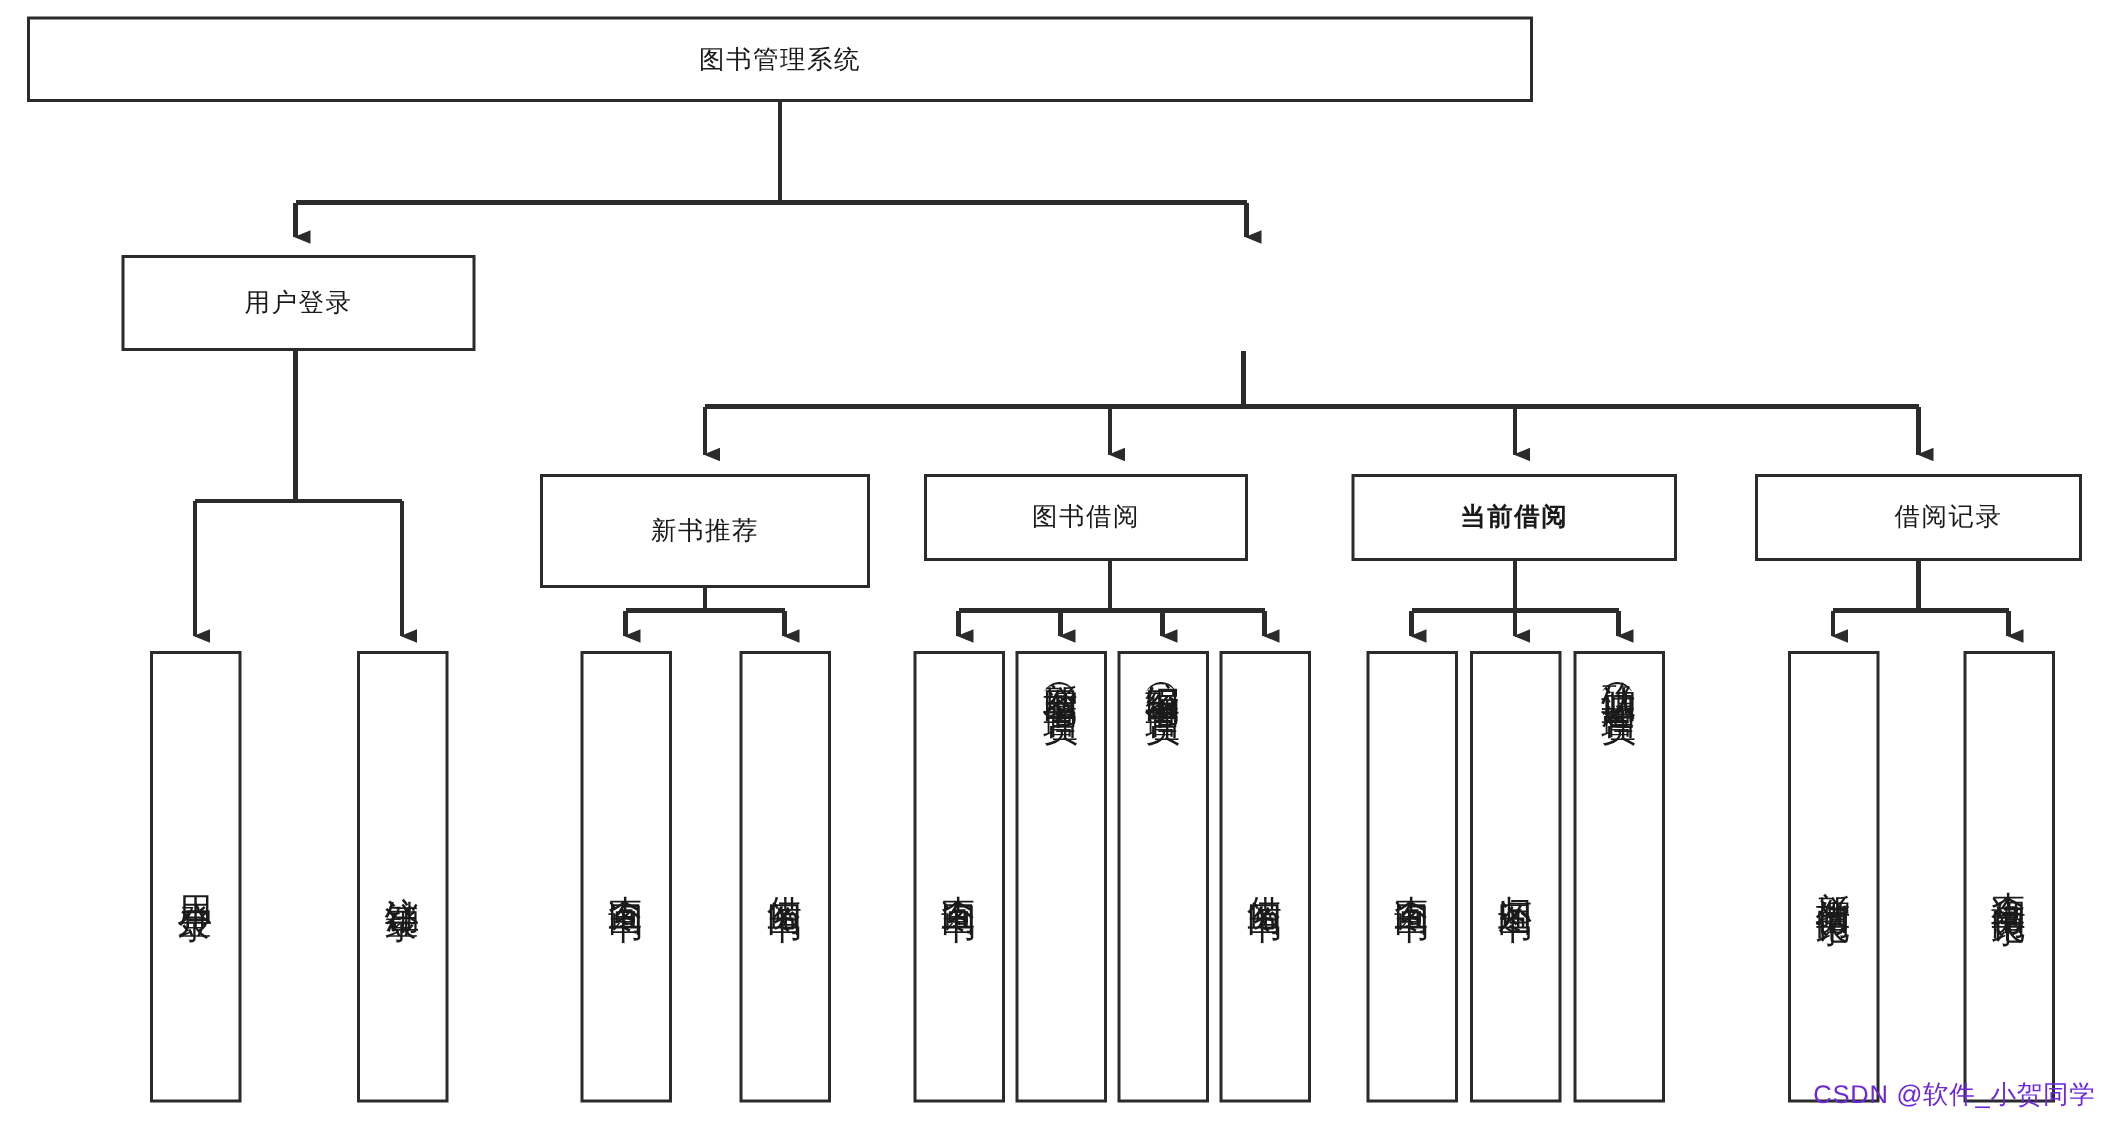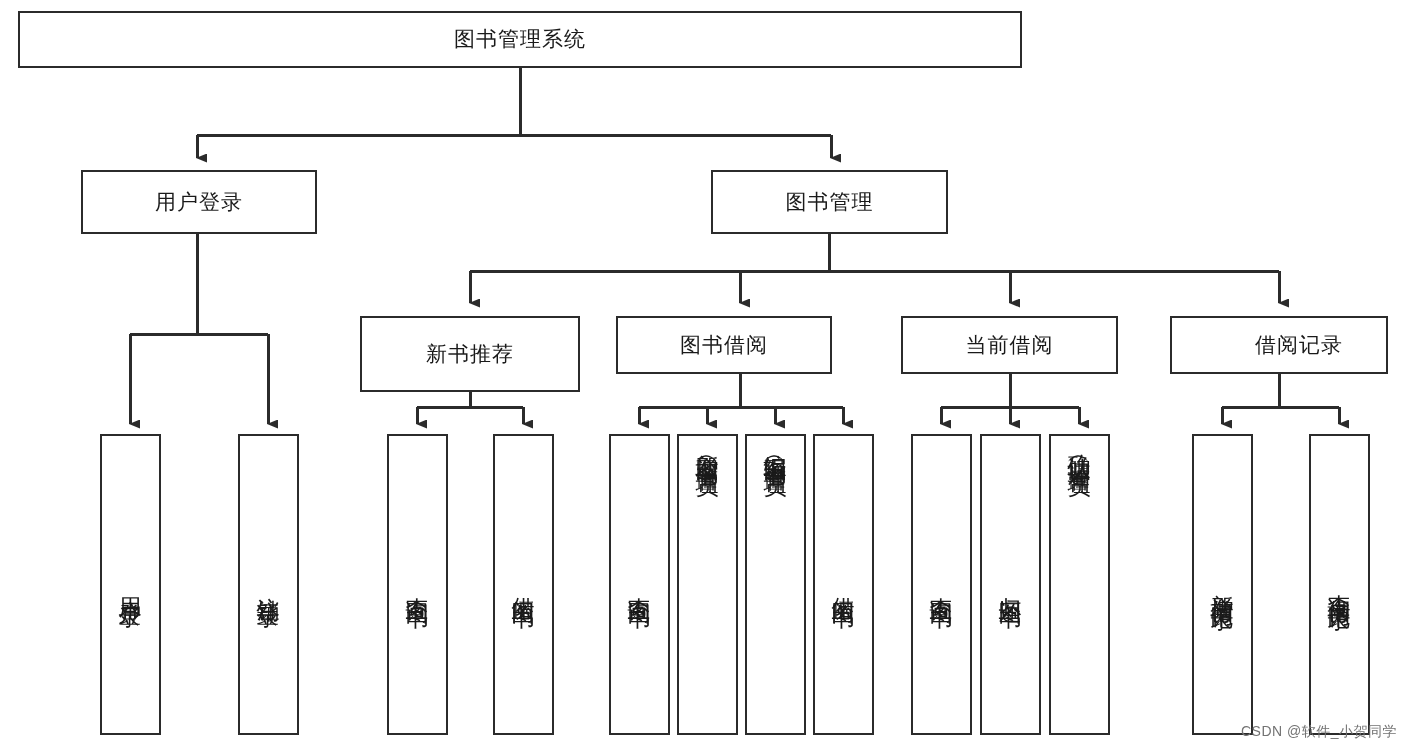--- a/index.html
+++ b/index.html
@@ -23,7 +23,7 @@
     color:#1a1a1a;
   }
   .node .label{
-    font-size:21px;
+    font-size:17px;
     line-height:1.15;
     letter-spacing:1px;
     white-space:nowrap;

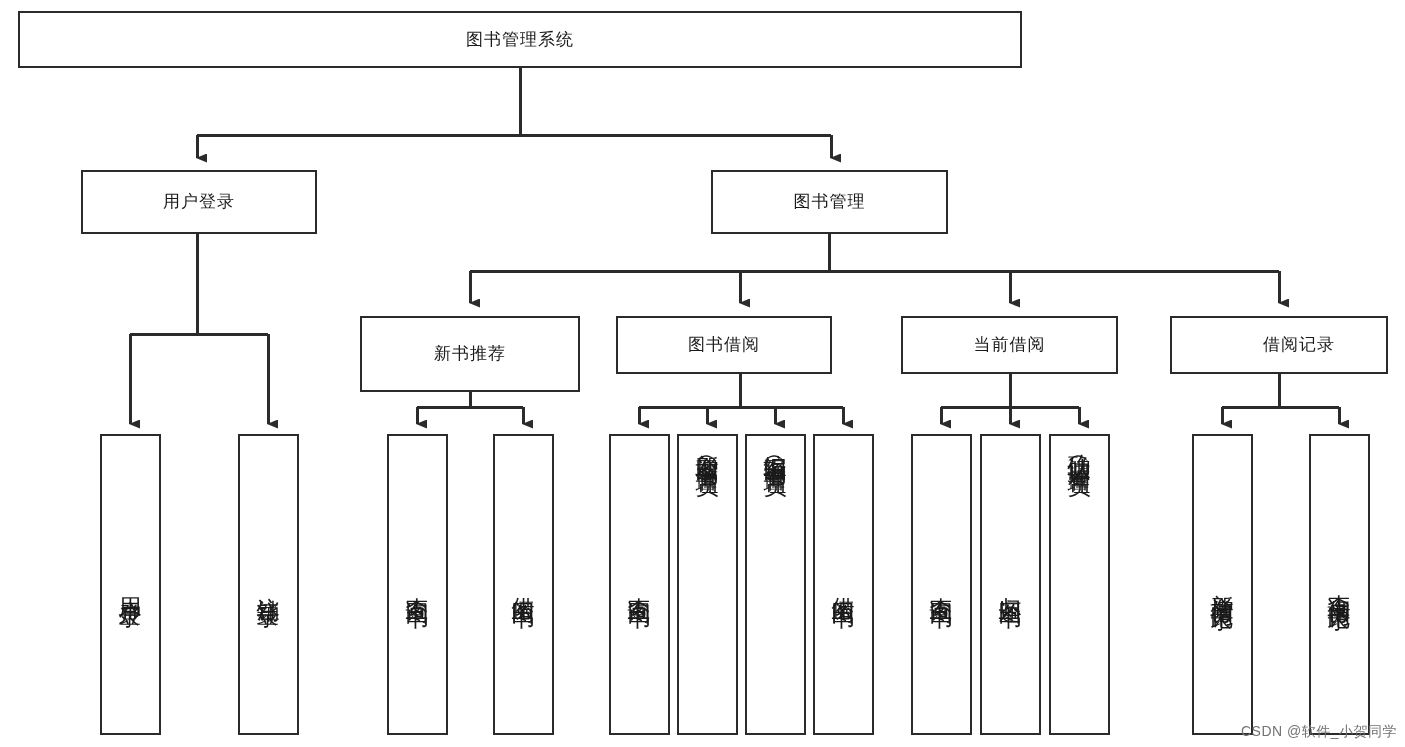--- a/index.html
+++ b/index.html
@@ -121,9 +121,6 @@
   <div class="node" style="left:81px;top:170px;width:236px;height:64px;">
     <span class="label">用户登录</span>
   </div>
-  <div class="node" style="left:711px;top:170px;width:237px;height:64px;">
-    <span class="label">图书管理</span>
-  </div>
 
   <div class="node" style="left:360px;top:316px;width:220px;height:76px;">
     <span class="label">新书推荐</span>

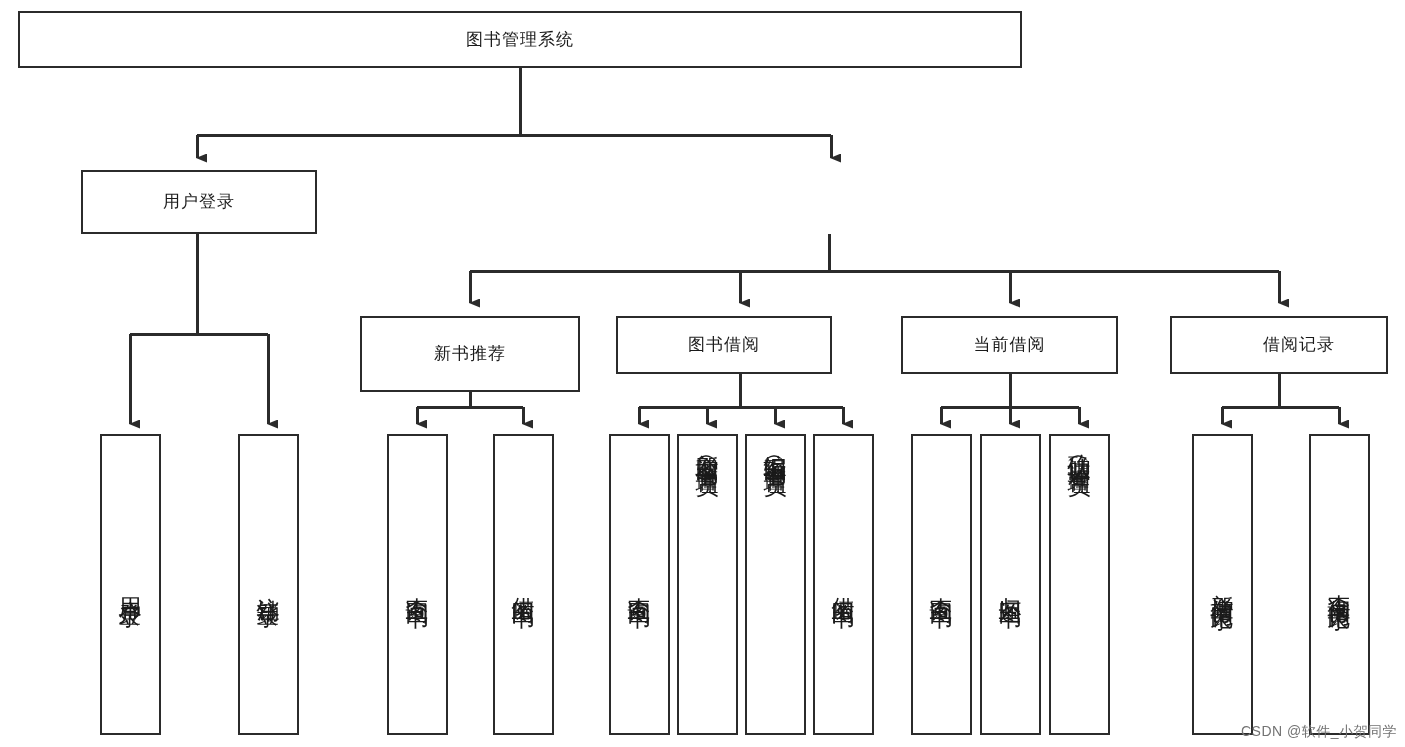--- a/index.html
+++ b/index.html
@@ -128,7 +128,7 @@
   <div class="node" style="left:616px;top:316px;width:216px;height:58px;">
     <span class="label">图书借阅</span>
   </div>
-  <div class="node" style="left:901px;top:316px;width:217px;height:58px;">
+  <div class="node" style="left:901px;top:316px;width:217px;height:58px;font-weight:bold;">
     <span class="label">当前借阅</span>
   </div>
   <div class="node" style="left:1170px;top:316px;width:218px;height:58px;padding-left:40px;">

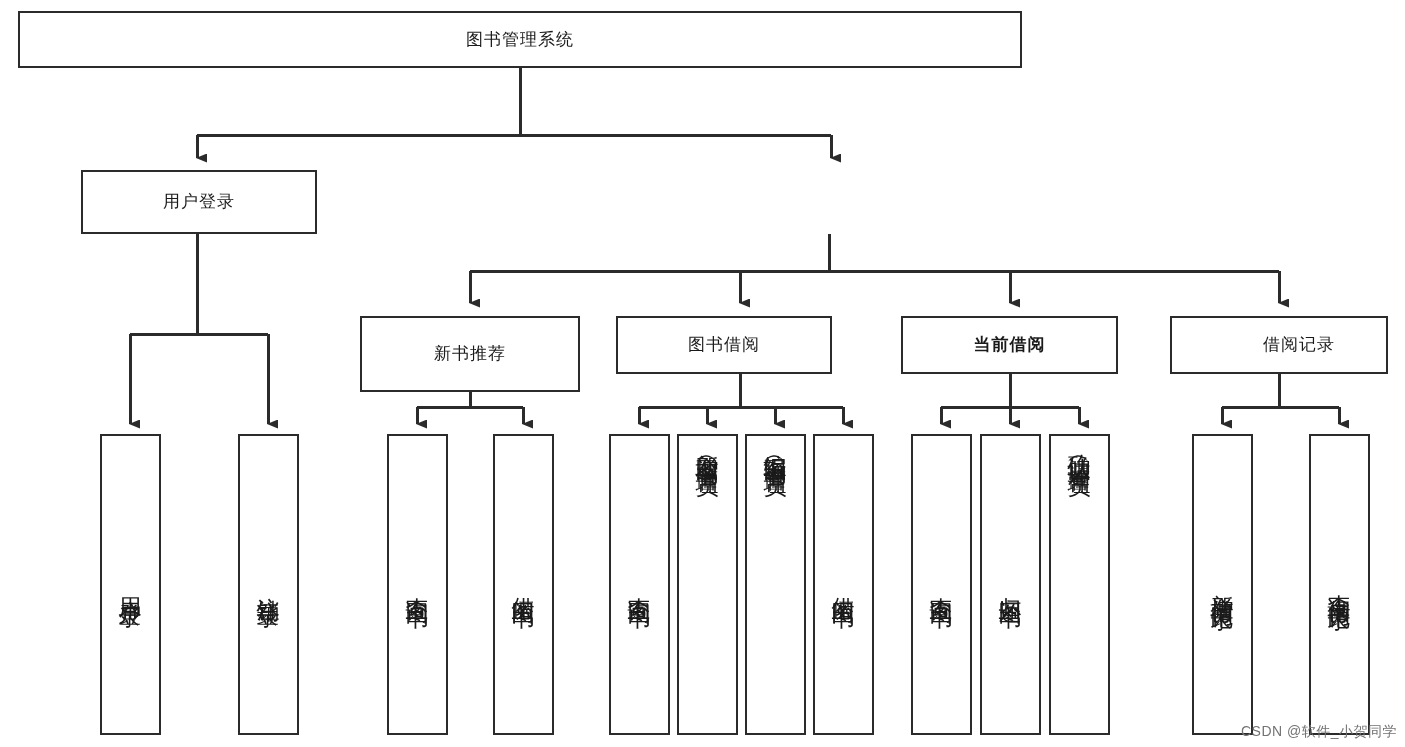--- a/index.html
+++ b/index.html
@@ -50,8 +50,8 @@
     position:absolute;
     right:8px;
     bottom:6px;
-    font-size:14px;
-    color:#737373;
+    font-size:17px;
+    color:#6d28d9;
     letter-spacing:0.5px;
     white-space:nowrap;
     pointer-events:none;

